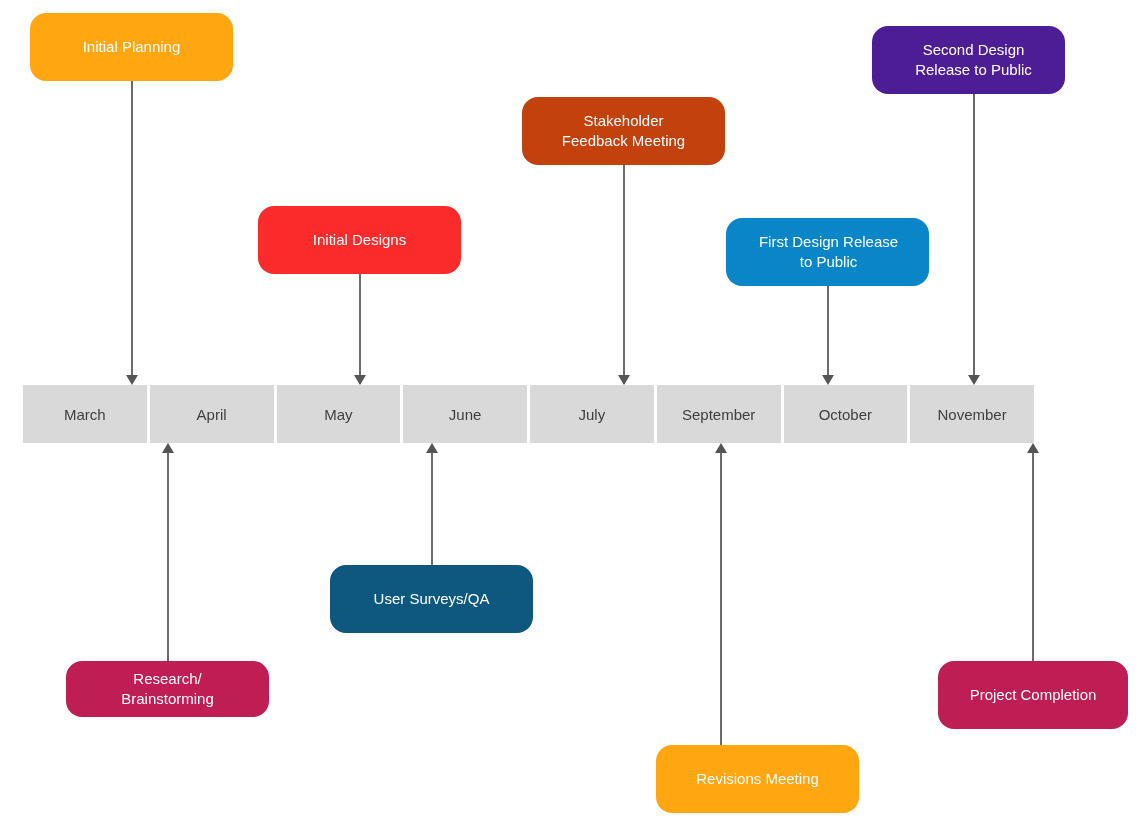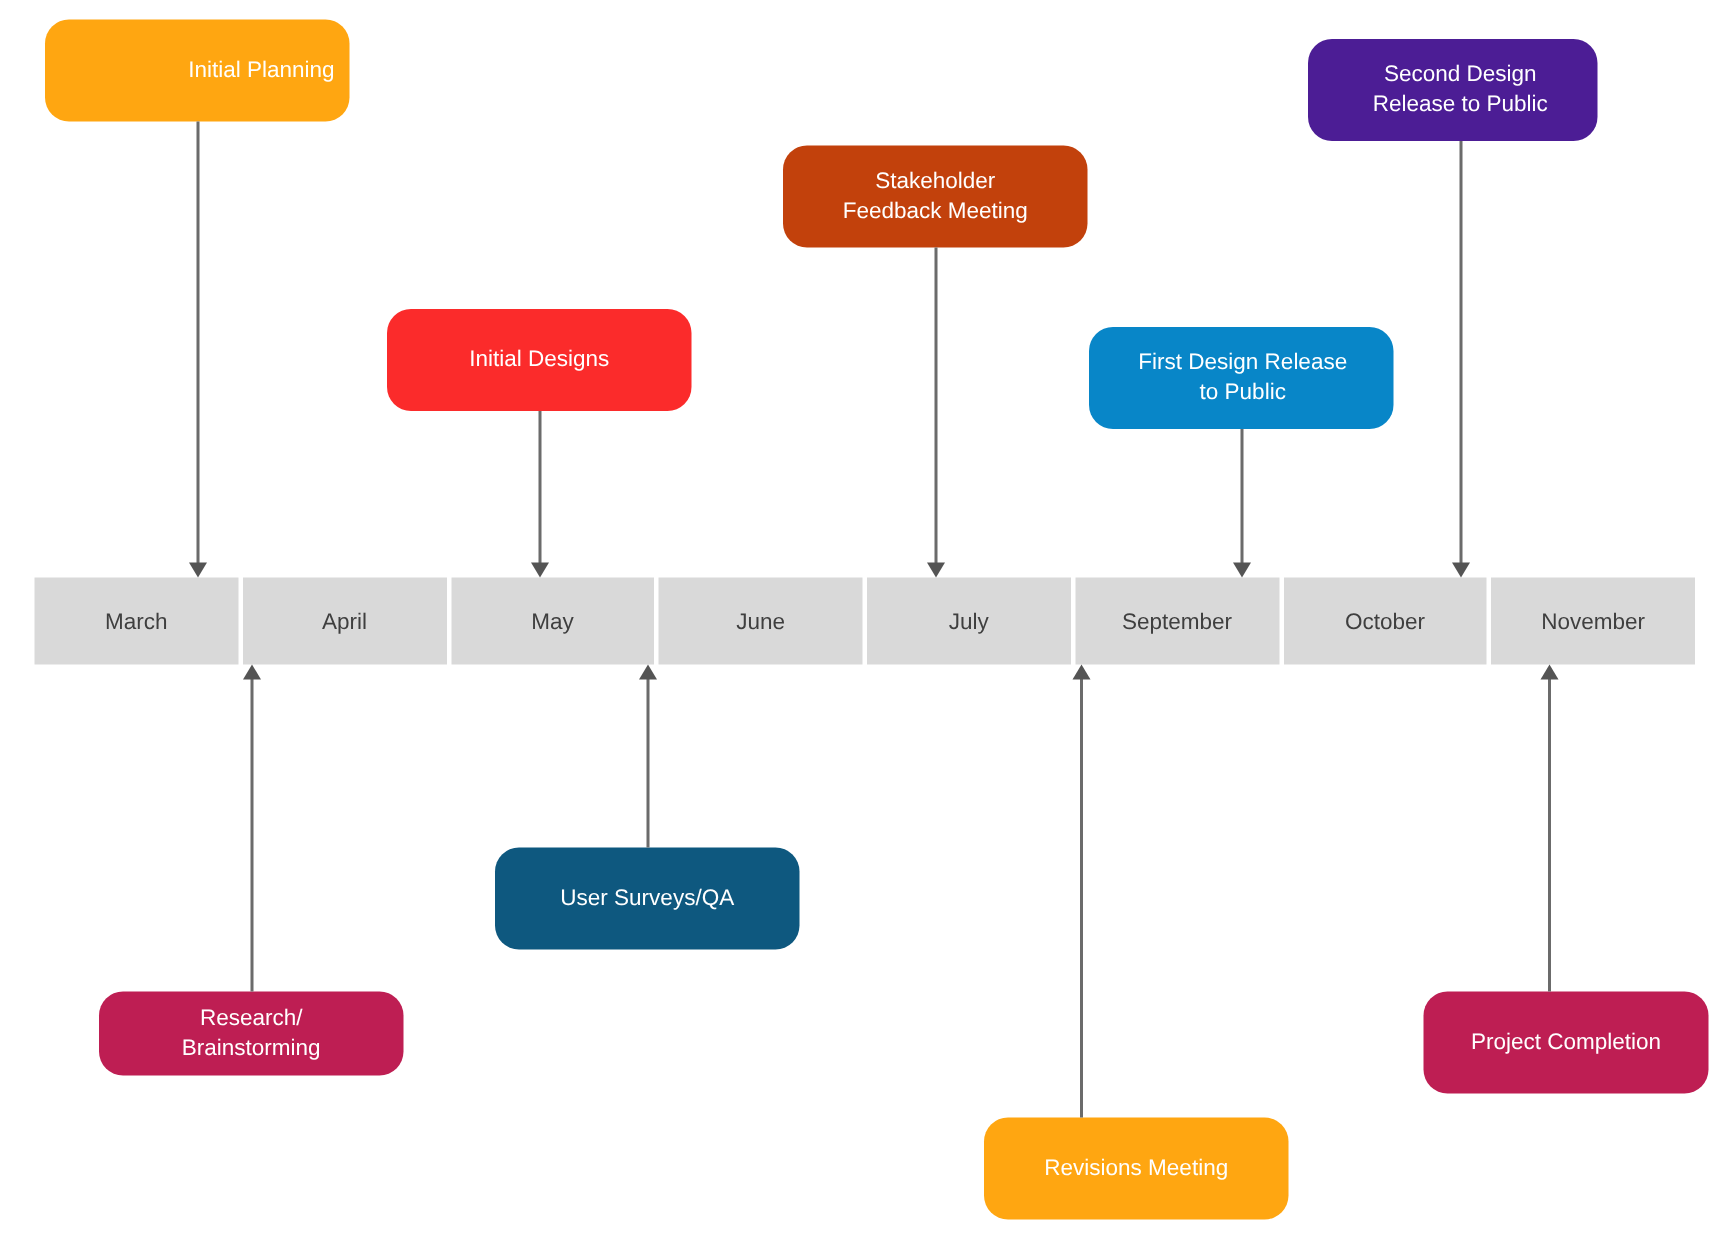--- a/index.html
+++ b/index.html
@@ -76,7 +76,7 @@
       <div class="month-cell">November</div>
     </div>
   <div>
-      <div class="event-box" style="left: 30px; top: 13px; width: 203px; height: 68px; background: rgb(255, 166, 17); justify-content: flex-end;"><span>Initial Planning</span></div>
+      <div class="event-box" style="left: 30px; top: 13px; width: 203px; height: 68px; background: rgb(255, 166, 17);"><span>Initial Planning</span></div>
       <div class="arrow-line" style="left: 130.5px; top: 81px; height: 296px;"></div>
       <div class="arrow-head down" style="left: 125.5px; top: 375px;"></div>
       <div class="event-box" style="left: 66px; top: 661px; width: 203px; height: 56px; background: rgb(190, 30, 83);"><span>Research/

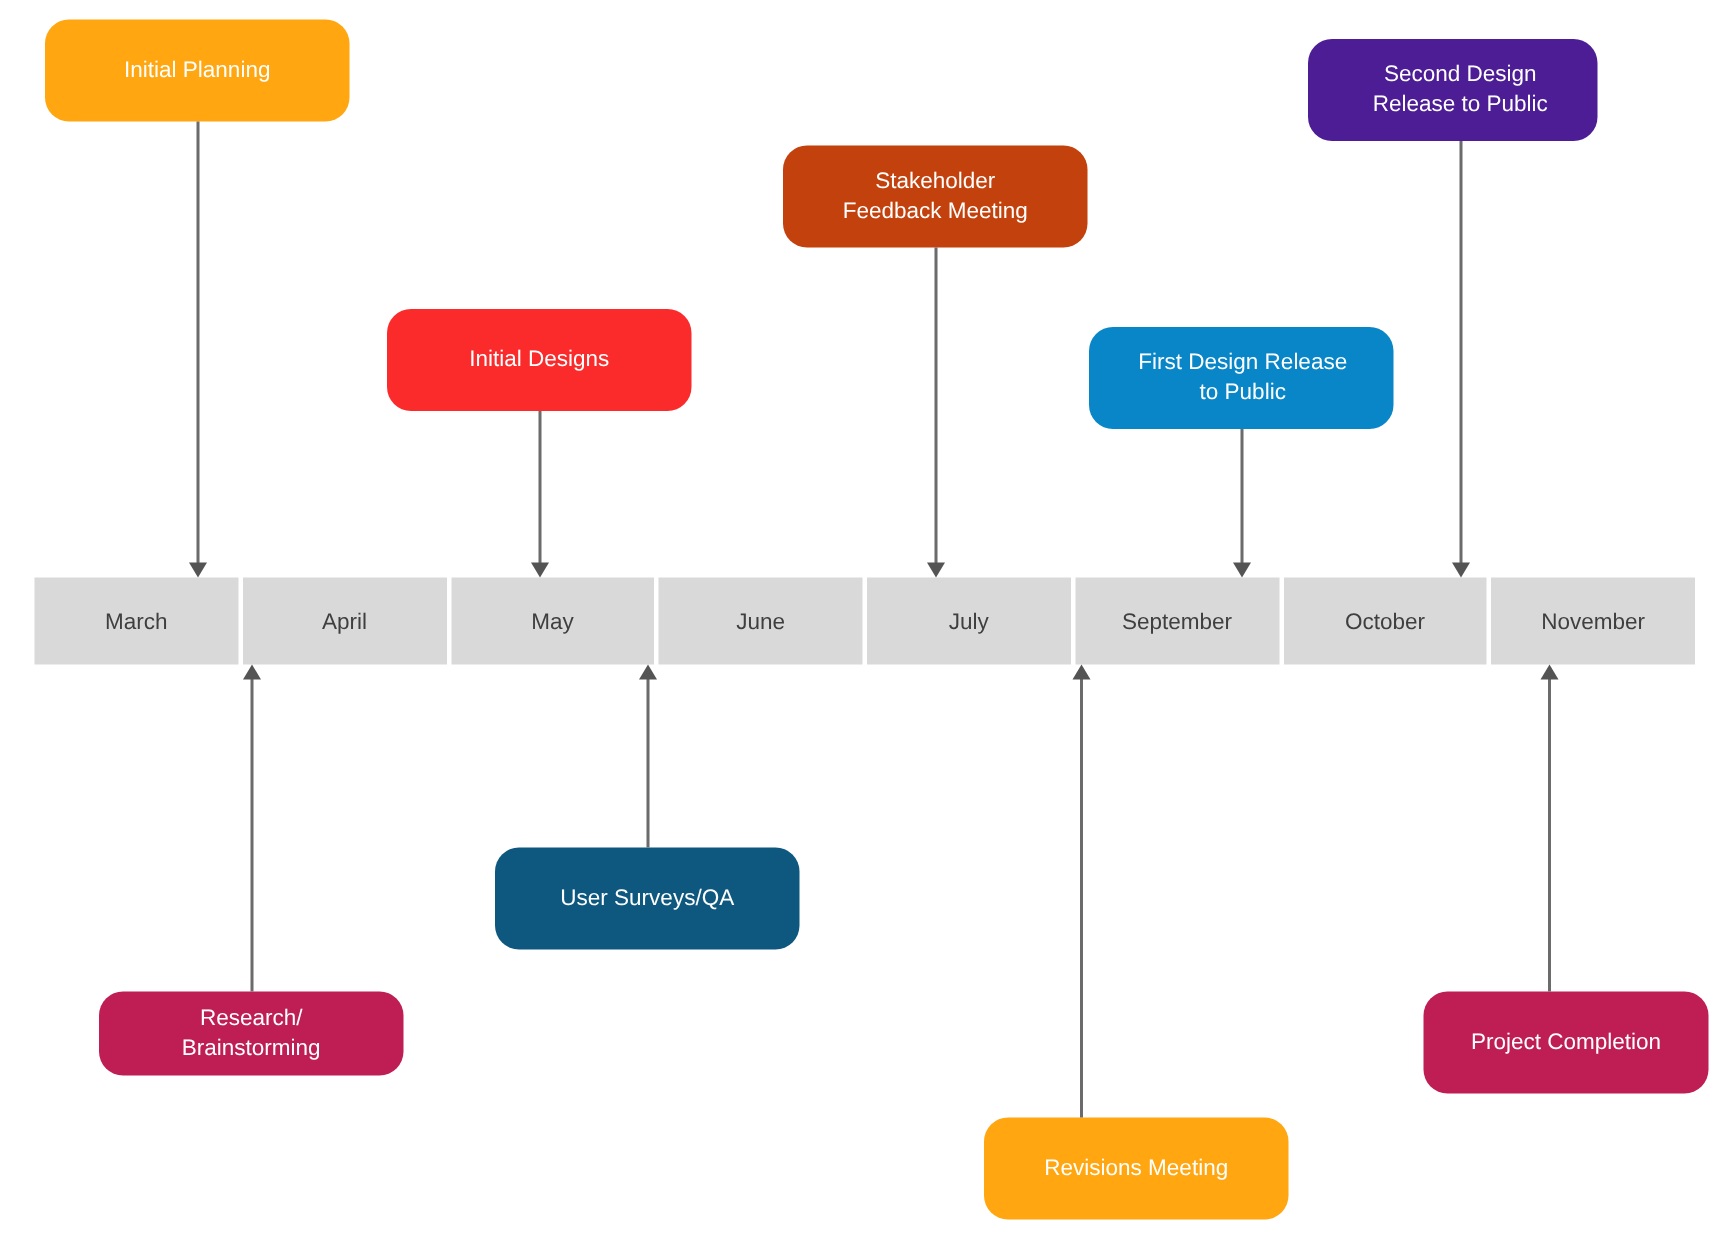--- a/index.html
+++ b/index.html
@@ -65,7 +65,7 @@
 <body>
 
 <div class="canvas" style="width: 1146px; height: 840px;">
-  <div class="timeline" style="left: 23px; top: 385px; width: 1107px; height: 58px; border-radius: 12px;">
+  <div class="timeline" style="left: 23px; top: 385px; width: 1011px; height: 58px; border-radius: 12px;">
       <div class="month-cell">March</div>
       <div class="month-cell">April</div>
       <div class="month-cell">May</div>

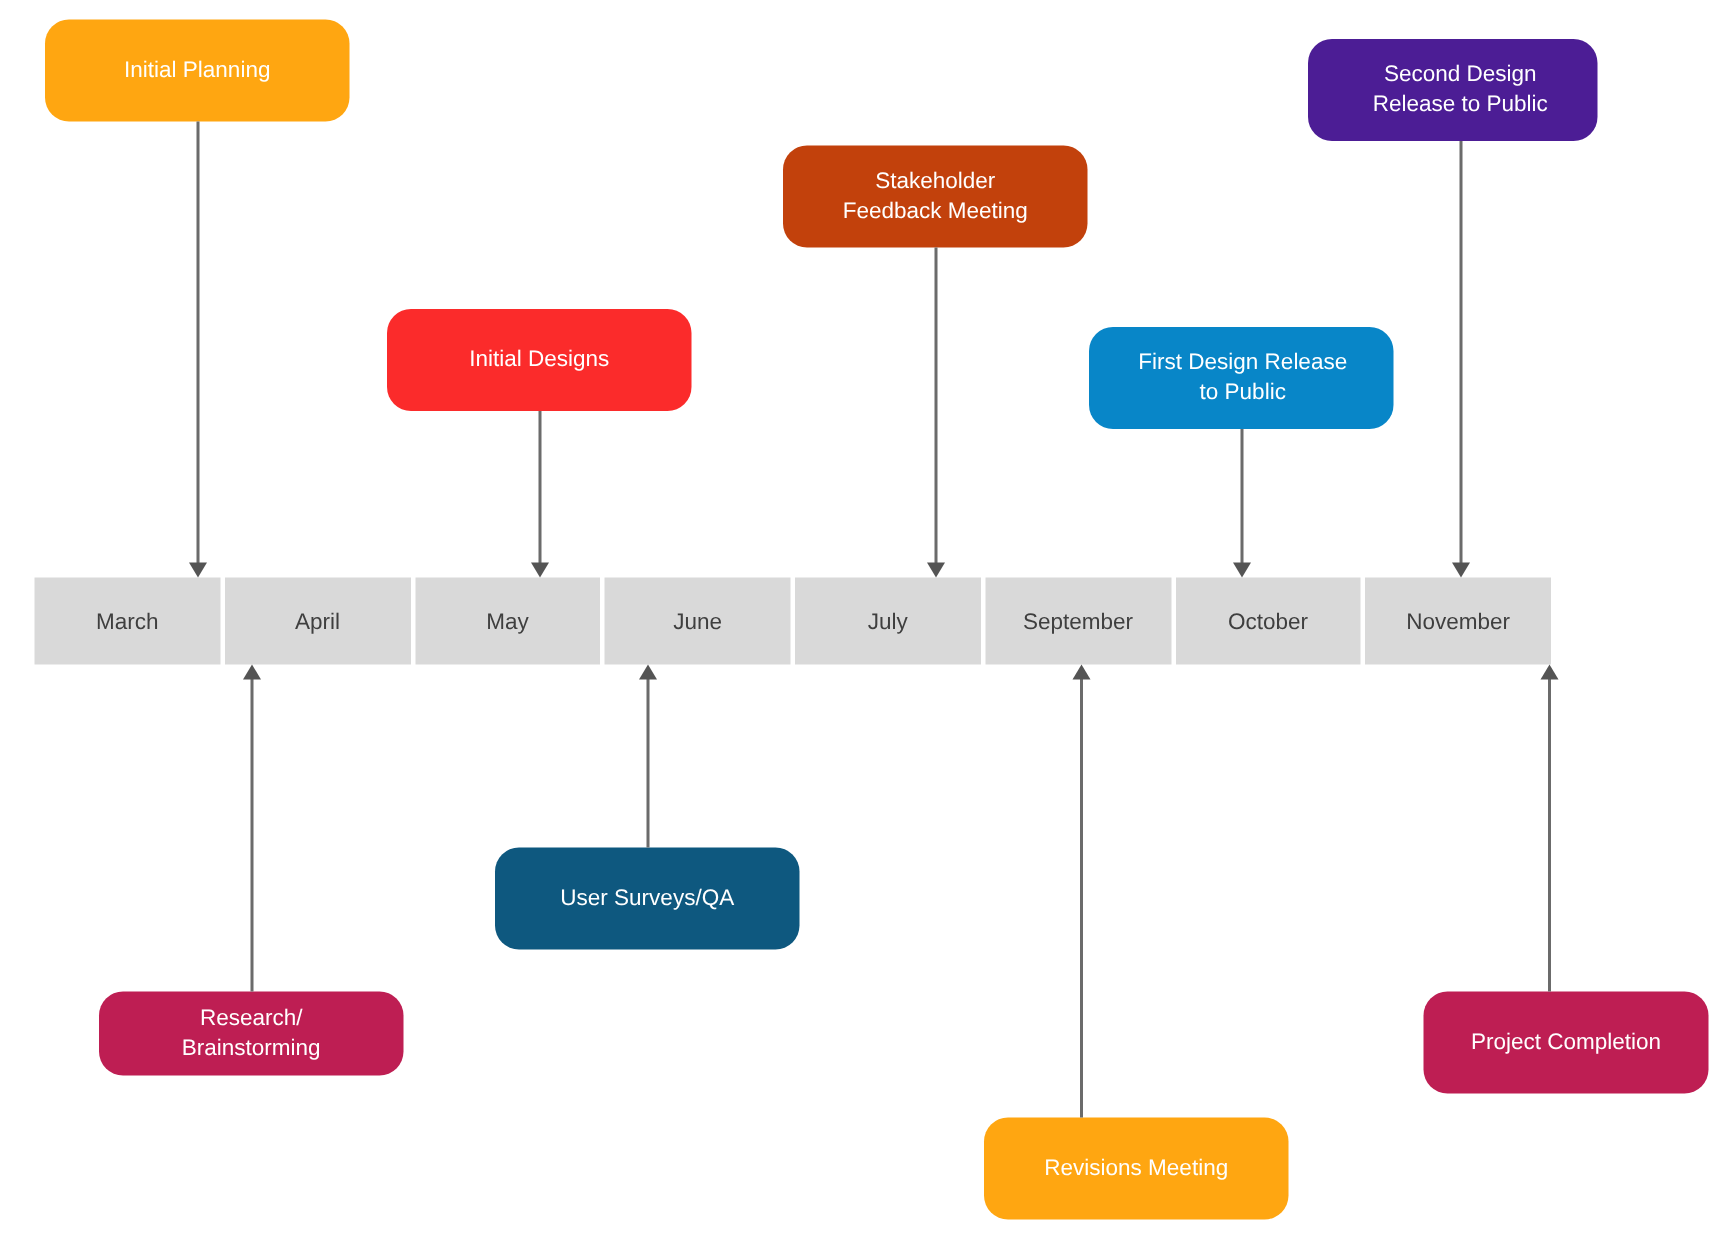--- a/index.html
+++ b/index.html
@@ -104,7 +104,7 @@
 Release to Public</span></div>
       <div class="arrow-line" style="left: 972.5px; top: 94px; height: 283px;"></div>
       <div class="arrow-head down" style="left: 967.5px; top: 375px;"></div>
-      <div class="event-box" style="left: 938px; top: 661px; width: 190px; height: 68px; background: rgb(190, 30, 83); margin-left: 11px;"><span>Project Completion</span></div>
+      <div class="event-box" style="left: 938px; top: 661px; width: 190px; height: 68px; background: rgb(190, 30, 83);"><span>Project Completion</span></div>
       <div class="arrow-line" style="left: 1032px; top: 451px; height: 210px;"></div>
       <div class="arrow-head up" style="left: 1027px; top: 443px;"></div>
     </div>

